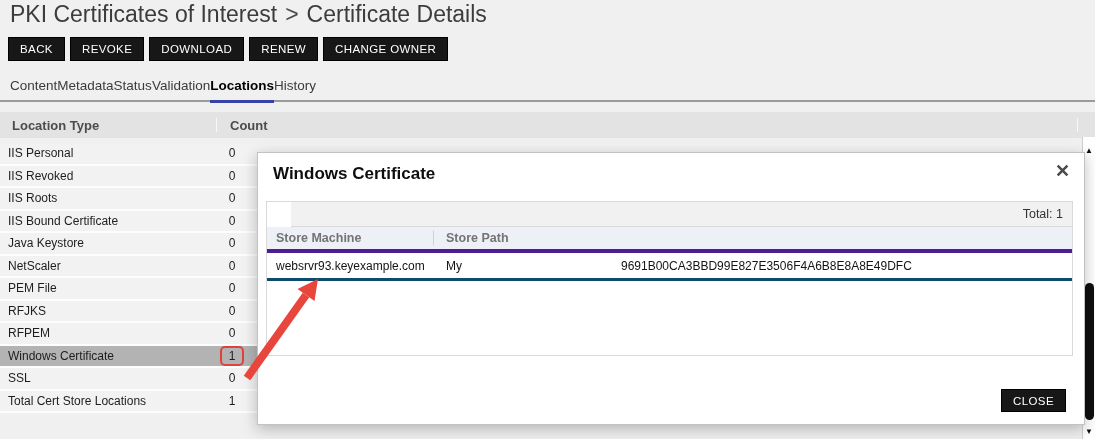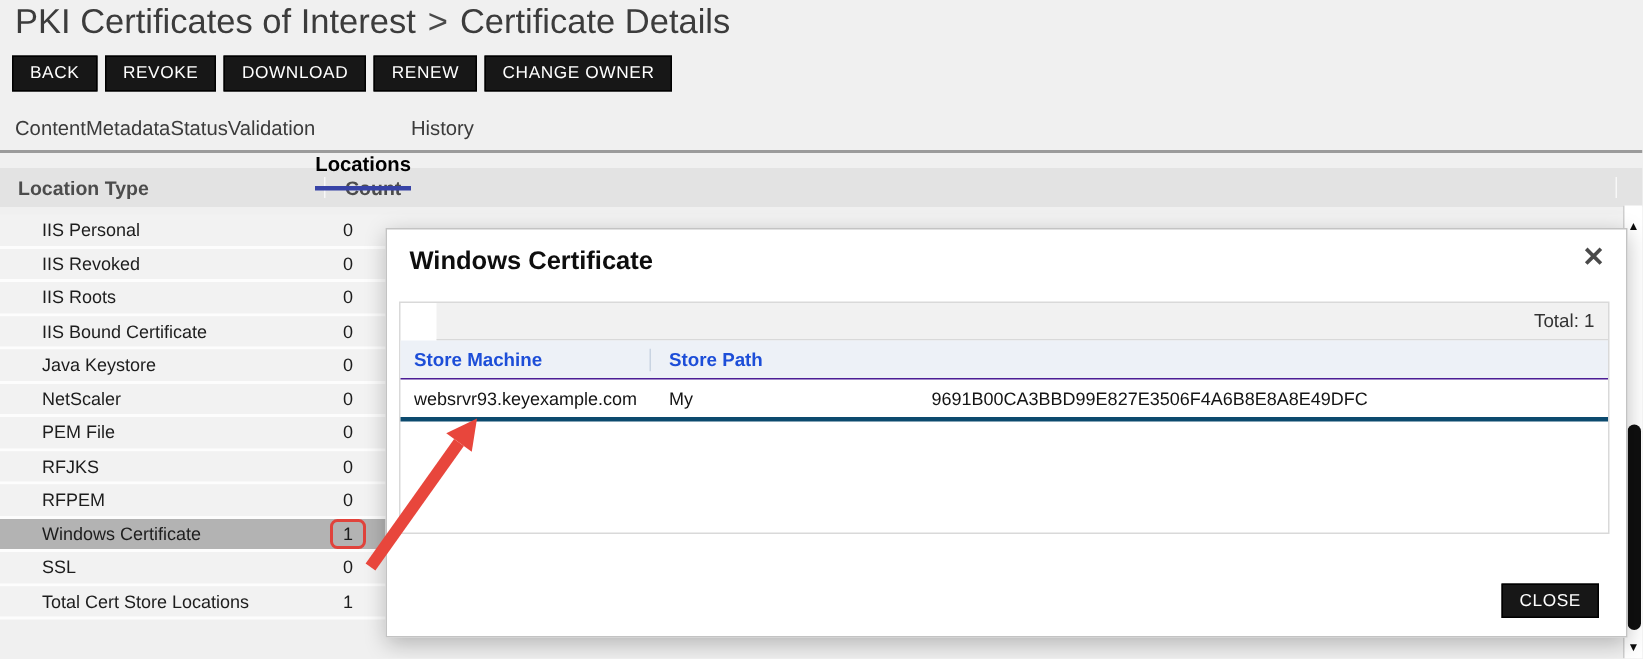--- a/index.html
+++ b/index.html
@@ -29,7 +29,7 @@
   .tab {
     font-size:13.5px; color:#3b3b3b; padding-bottom:7px; cursor:pointer; white-space:nowrap;
   }
-  .tab.active { font-weight:bold; color:#000; border-bottom:3px solid #3743a6;margin-top:24px; }
+  .tab.active { font-weight:bold; color:#000; border-bottom:3px solid #3743a6; }
   .tab-rule { position:absolute; left:0; top:100px; width:1095px; height:2px; background:#9b9b9b; z-index:1; }
   
   .loc-table { position:absolute; left:0; top:112px; width:1095px; z-index:2; }

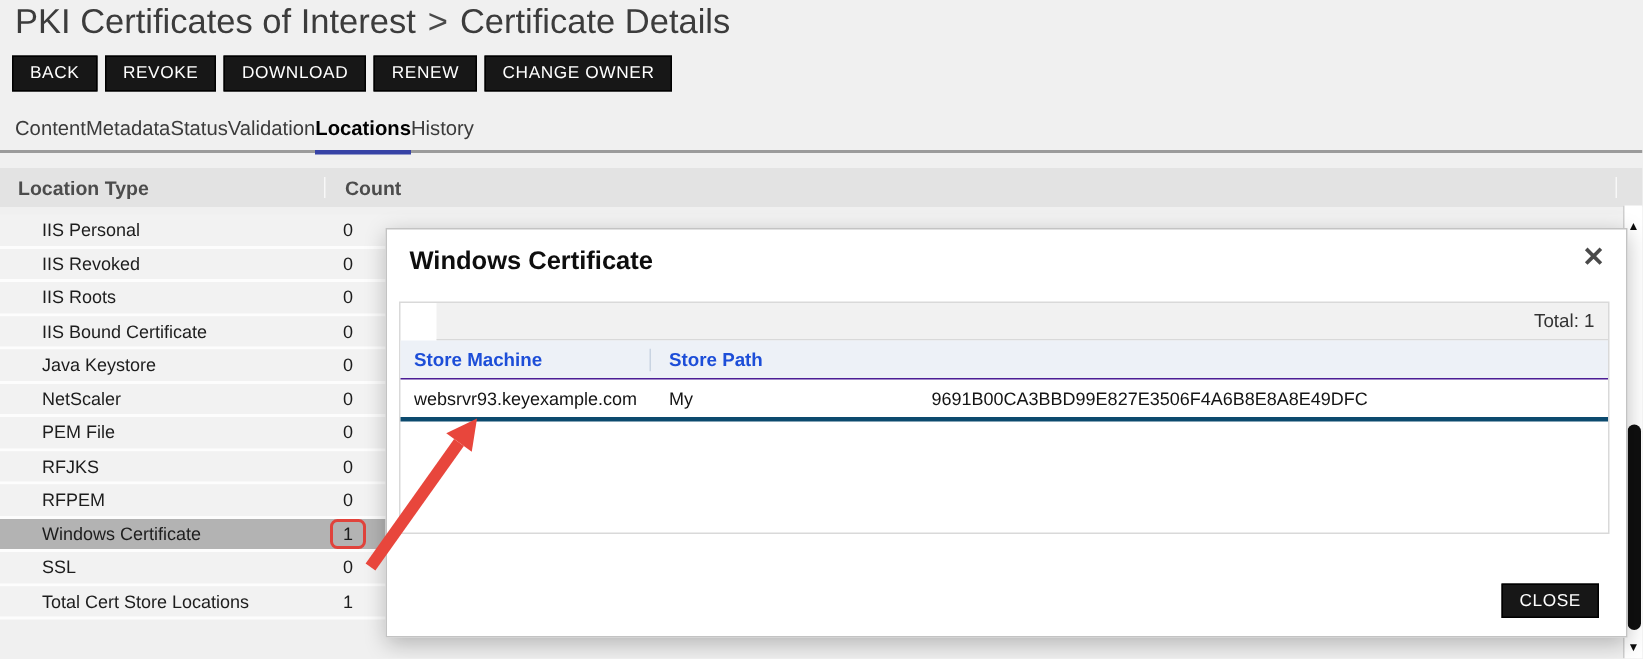--- a/index.html
+++ b/index.html
@@ -50,7 +50,7 @@
     display:flex; align-items:center; cursor:default;
   }
   .loc-row.highlighted { background:#b3b3b3; }
-  .loc-cell-type { padding-left:28px; font-size:12px; color:#1d1d1d; white-space:nowrap; }
+  .loc-cell-type { padding-left:8px; font-size:12px; color:#1d1d1d; white-space:nowrap; }
   .loc-cell-count { position:absolute; left:218px; width:28px; text-align:center; font-size:12px; color:#1d1d1d; }
   .count-boxed {
     display:inline-block; border:2px solid #e0433c; border-radius:5px;

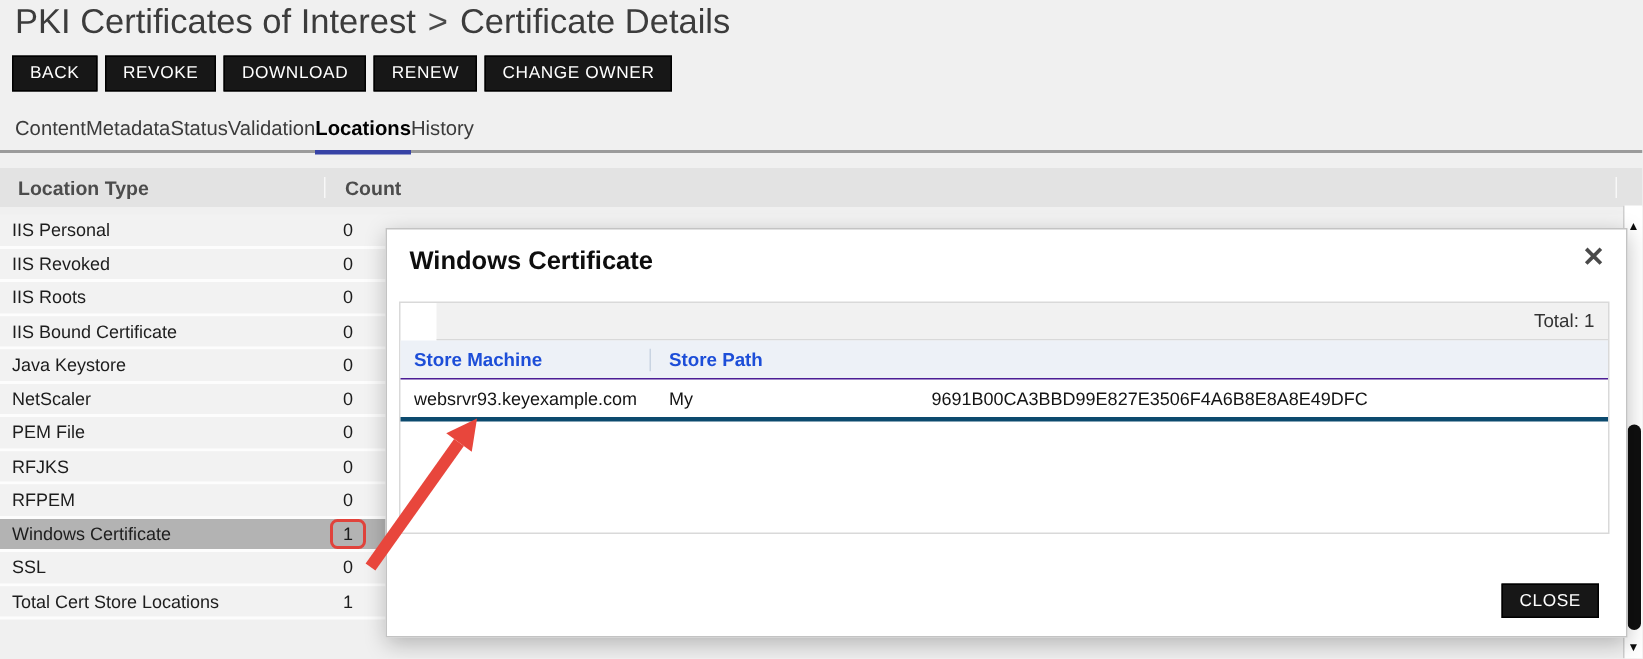--- a/index.html
+++ b/index.html
@@ -85,9 +85,9 @@
     font-size:12.5px; color:#333; text-align:right; line-height:25px; padding-right:9px;margin-left:24px;
   }
   .m-header {
-    height:26px; background:#edf1f7; border-bottom:1px solid #4c1d95;
+    height:26px; background:#edf1f7; border-bottom:4px solid #4c1d95;
     display:flex; align-items:center;
-    font-size:12.5px; font-weight:bold; color:#1d4ed8;
+    font-size:12.5px; font-weight:bold; color:#737373;
   }
   .m-col1 { width:166px; padding-left:9px; }
   .m-col2 { width:176px; padding-left:13px; position:relative; }

